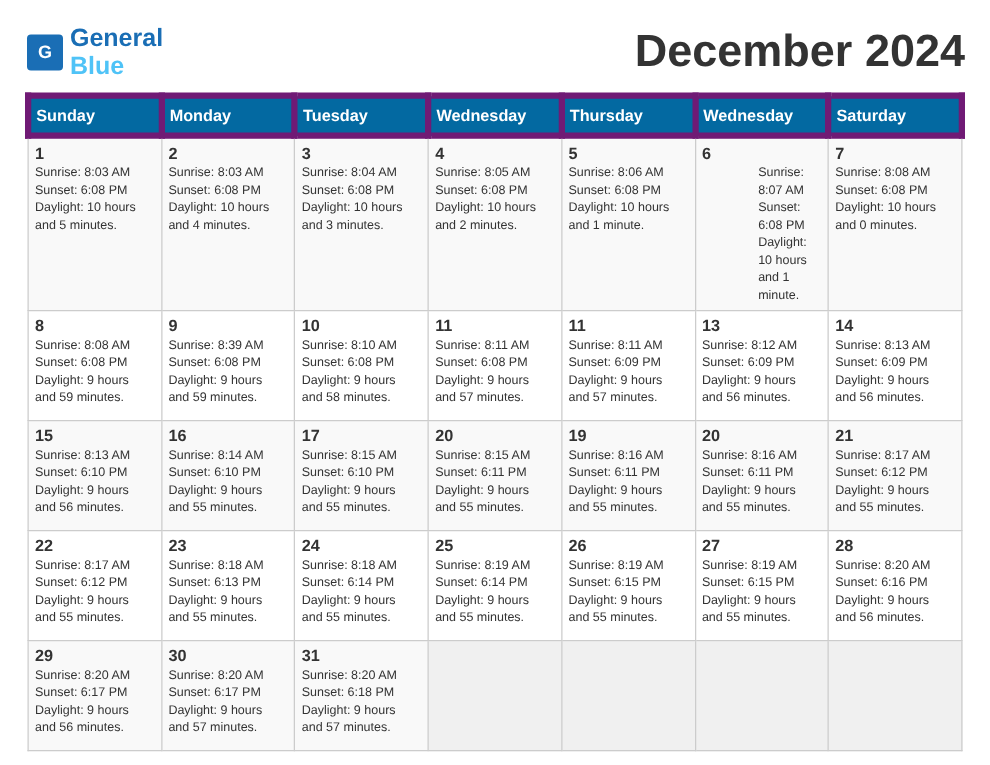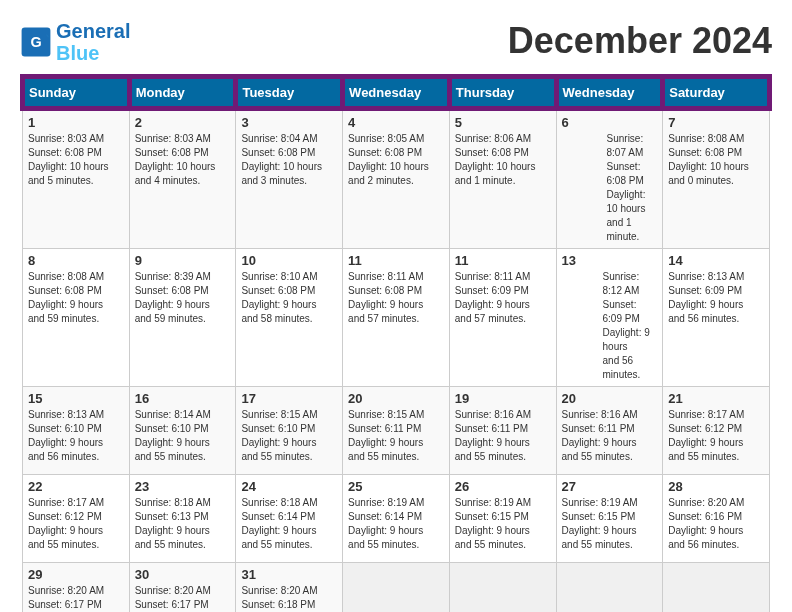--- a/index.html
+++ b/index.html
@@ -211,7 +211,7 @@
         </td>
         <td>
           <span class="day-num">13</span>
-          <div class="day-info" style="white-space: pre-line; margin-left: 41px;">Sunrise: 8:12 AM
+          <div class="day-info" style="white-space: pre-line;">Sunrise: 8:12 AM
 Sunset: 6:09 PM
 Daylight: 9 hours
 and 56 minutes.</div>

